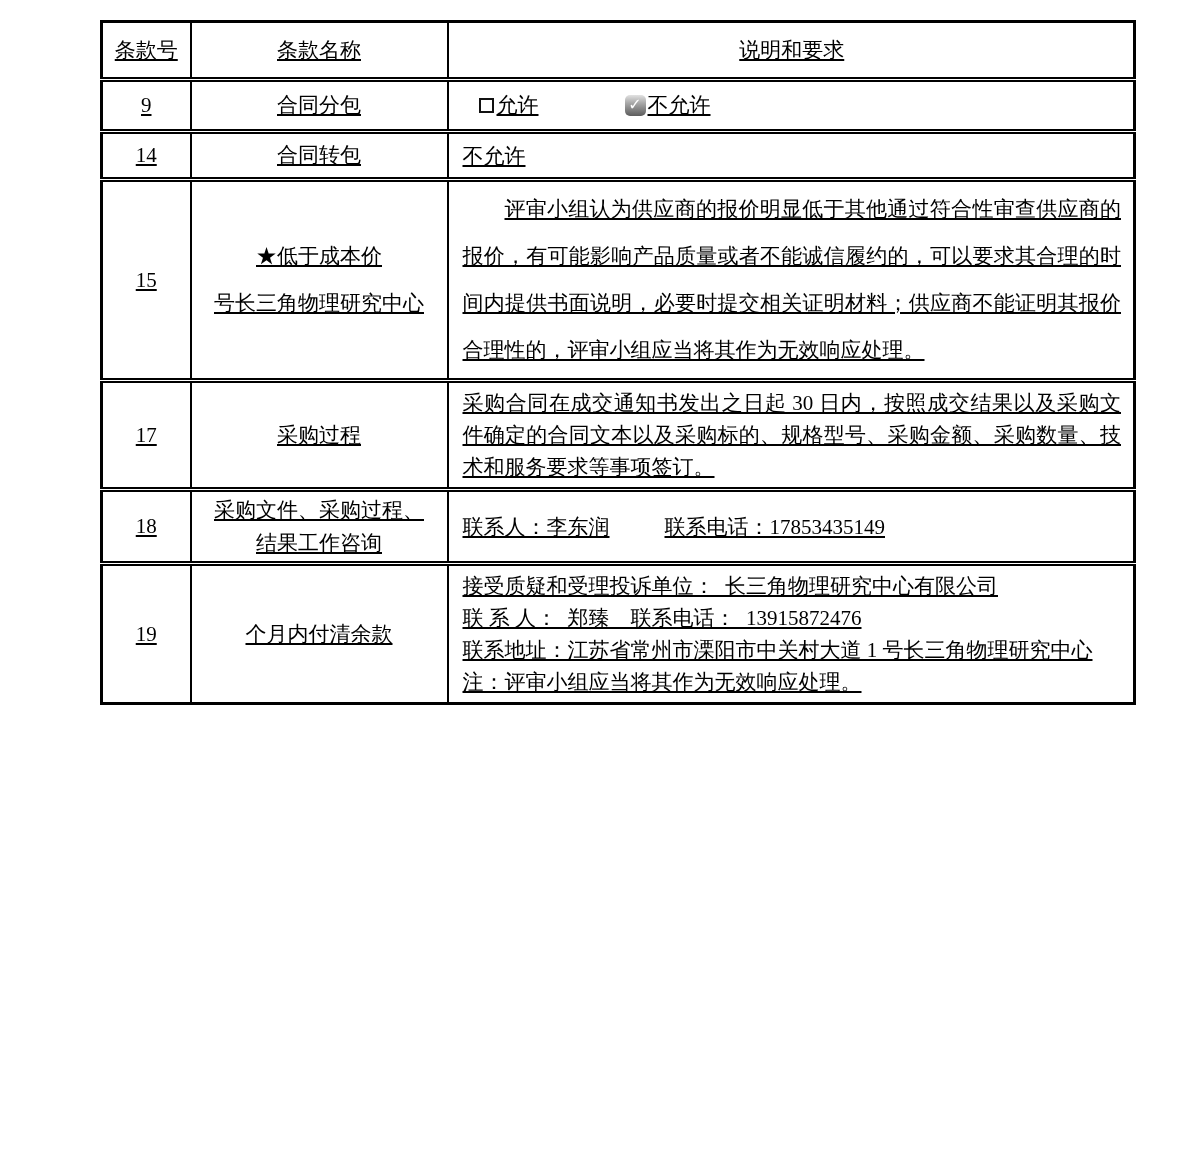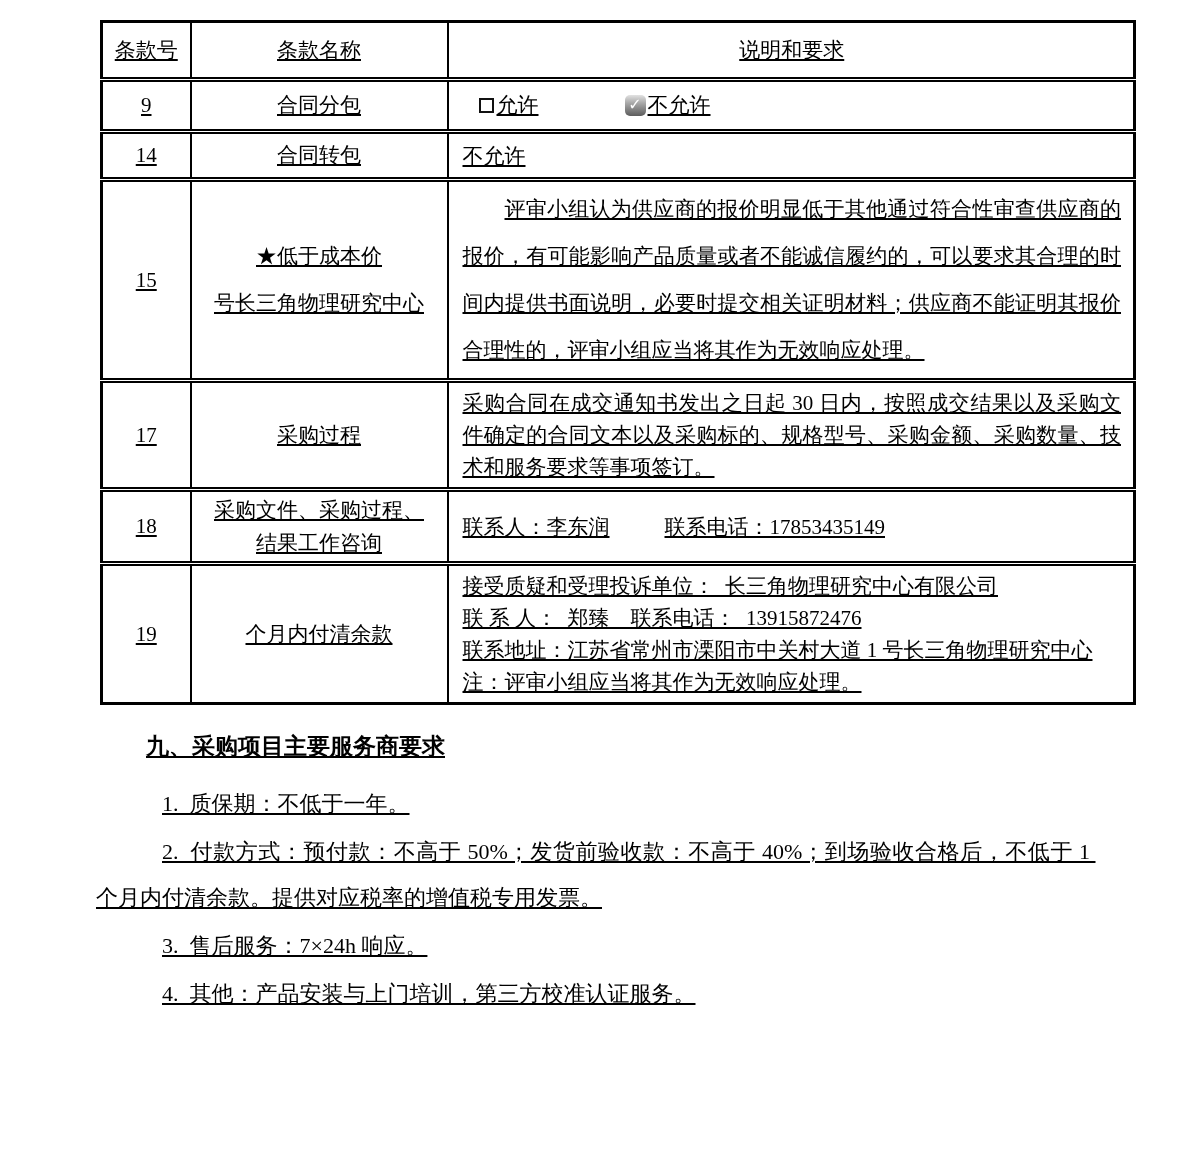--- a/index.html
+++ b/index.html
@@ -182,13 +182,6 @@
     </tbody>
   </table>
 
-  <div class="section">
-    <div class="section-title">九、采购项目主要服务商要求</div>
-    <p class="list-item">1.  质保期：不低于一年。</p>
-    <p class="list-item">2.  付款方式：预付款：不高于 50%；发货前验收款：不高于 40%；到场验收合格后，不低于 1 个月内付清余款。提供对应税率的增值税专用发票。</p>
-    <p class="list-item">3.  售后服务：7×24h 响应。</p>
-    <p class="list-item">4.  其他：产品安装与上门培训，第三方校准认证服务。</p>
-  </div>
 
 </div>
 

